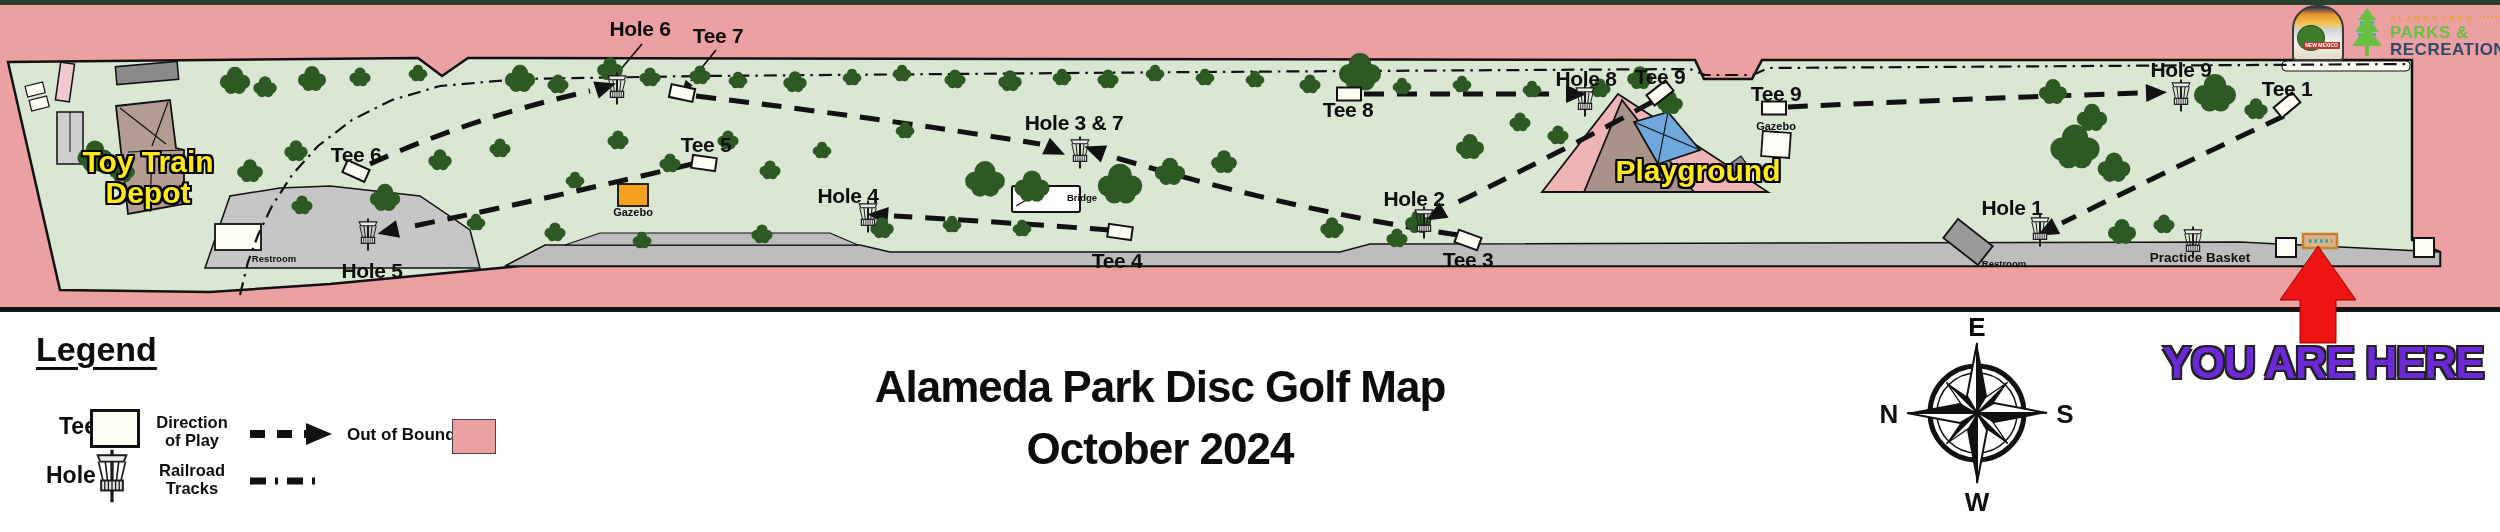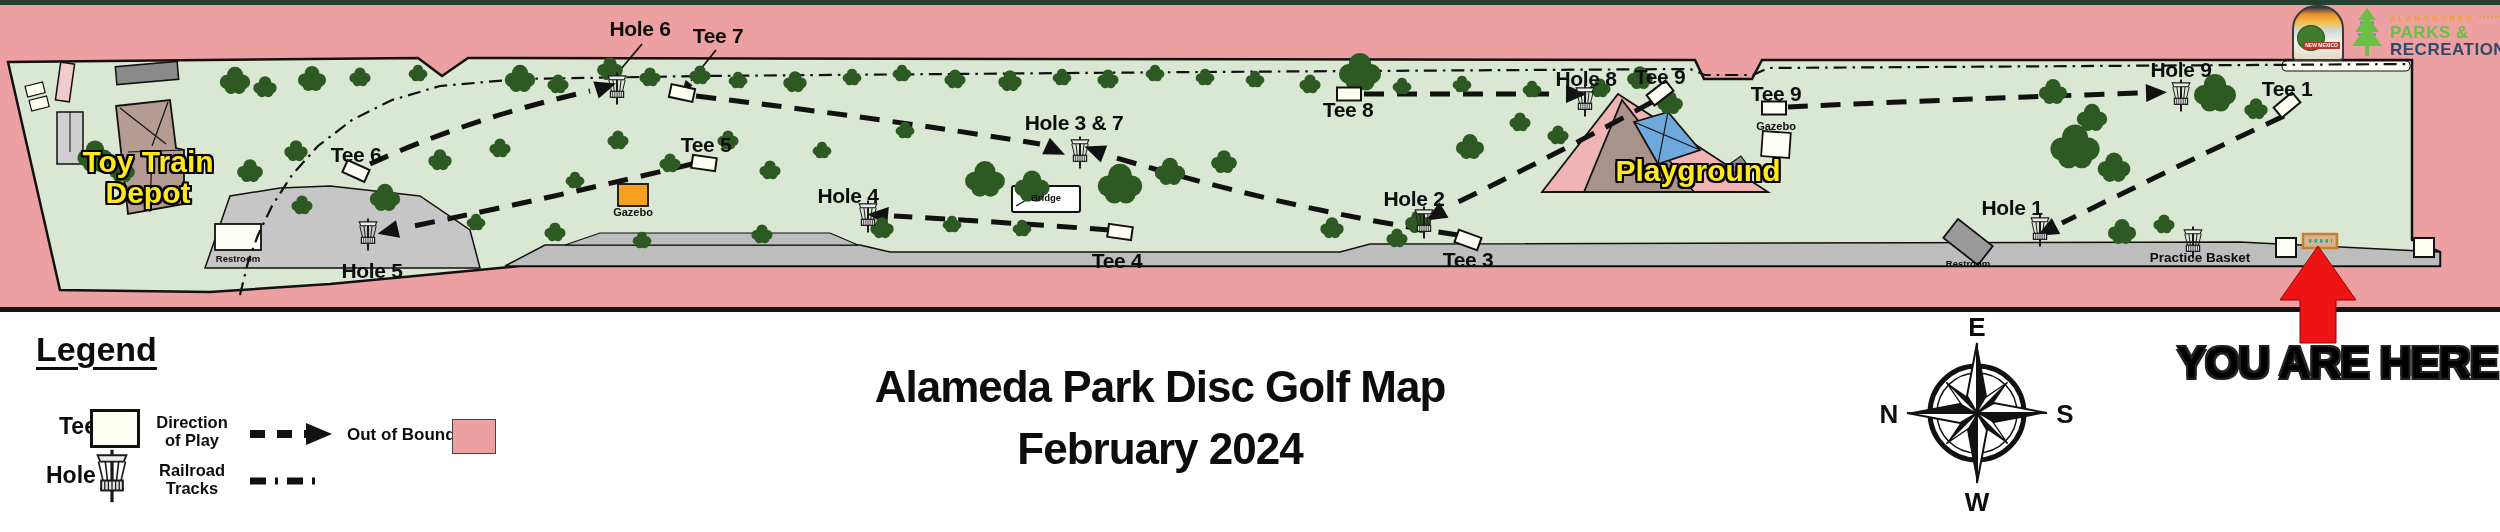--- a/index.html
+++ b/index.html
@@ -13,7 +13,7 @@
   .lg{font-size:21px;letter-spacing:-0.3px;}
   .md{font-size:13.5px;padding-left:12px;}
   .sm{font-size:11px;}
-  .xs{font-size:9.5px;}
+  .xs{font-size:9.5px;margin-left:36px;}
   .ylw{color:#ffe81c;font-weight:800;font-size:30px;line-height:1.04;white-space:nowrap;
        text-shadow:-2px -2px 0 #000,2px -2px 0 #000,-2px 2px 0 #000,2px 2px 0 #000,
                    0 -2px 0 #000,0 2px 0 #000,-2px 0 0 #000,2px 0 0 #000;}

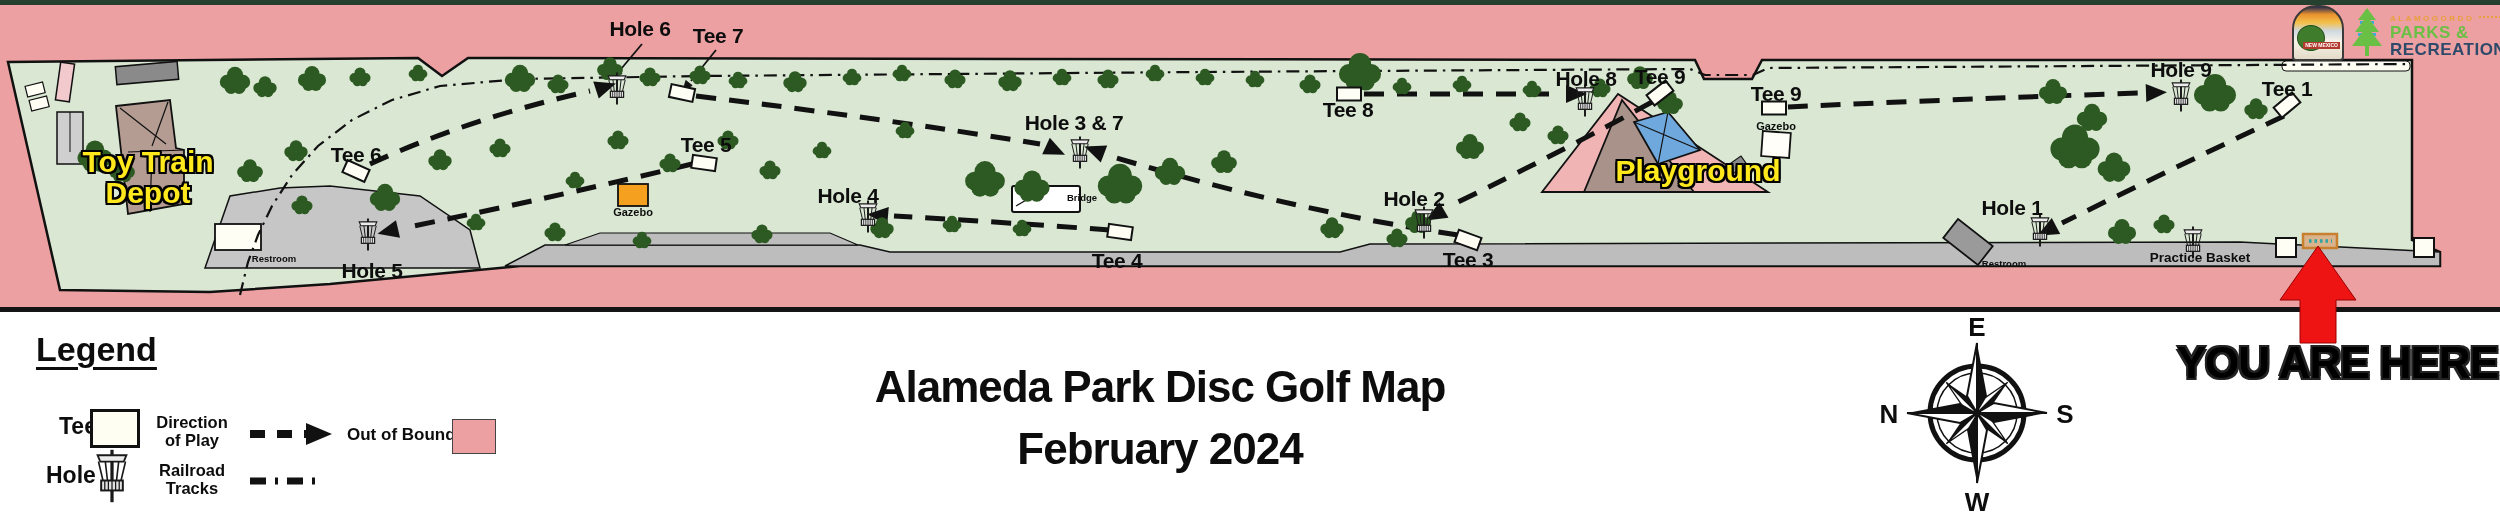--- a/index.html
+++ b/index.html
@@ -33,8 +33,8 @@
   
   .cmp{position:absolute;transform:translate(-50%,-50%);font-size:26px;font-weight:800;color:#0d0d0d;}
   
-  .yah{position:absolute;left:2148px;top:338px;width:350px;text-align:right;font-size:44px;
-       font-weight:800;color:#000000;letter-spacing:-1px;white-space:nowrap;
+  .yah{position:absolute;left:2148px;top:338px;width:350px;text-align:center;font-size:44px;
+       font-weight:800;color:#6d28d9;letter-spacing:-1px;white-space:nowrap;
        text-shadow:-2px -2px 0 #222,2px -2px 0 #222,-2px 2px 0 #222,2px 2px 0 #222;}
   
   .logo-wrap{position:absolute;left:2292px;top:5px;height:56px;display:flex;align-items:center;gap:8px;}

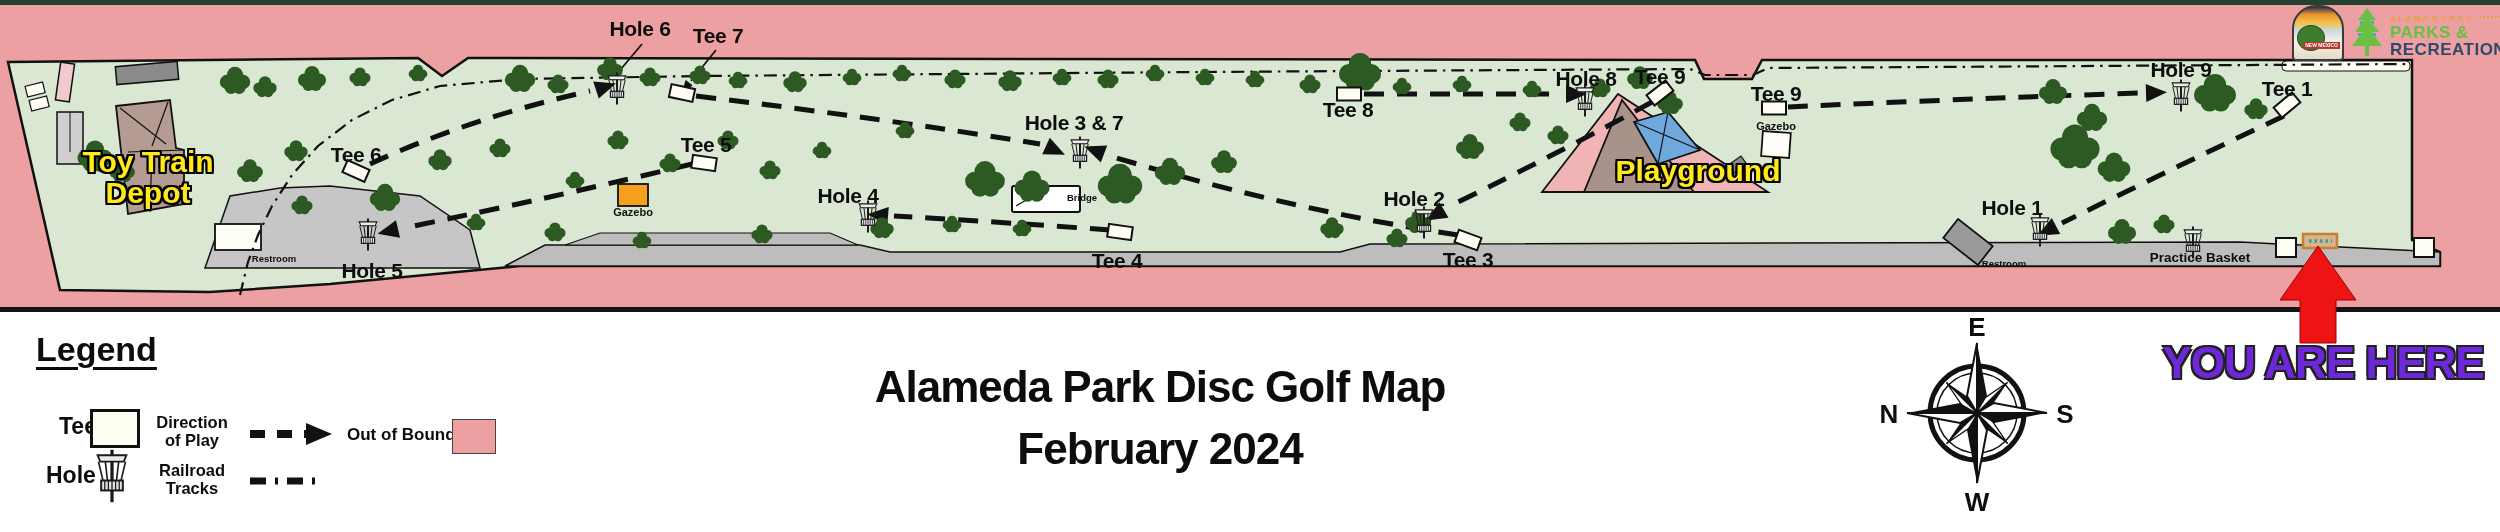--- a/index.html
+++ b/index.html
@@ -816,7 +816,7 @@
 
   <div class="map-title">
     <div>Alameda Park Disc Golf Map</div>
-    <div>February 2024</div>
+    <div>October 2024</div>
   </div>
 
   <svg class="abs" style="left:1902px;top:338px" width="150" height="150" viewBox="0 0 150 150">

